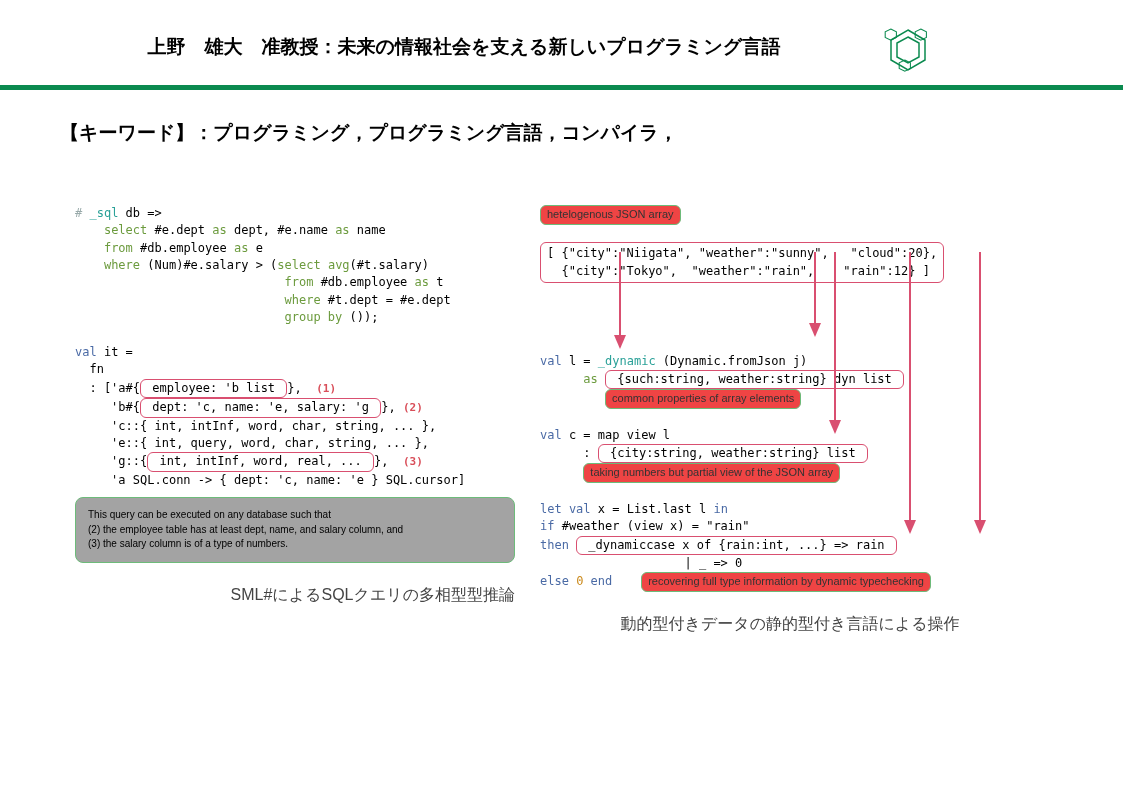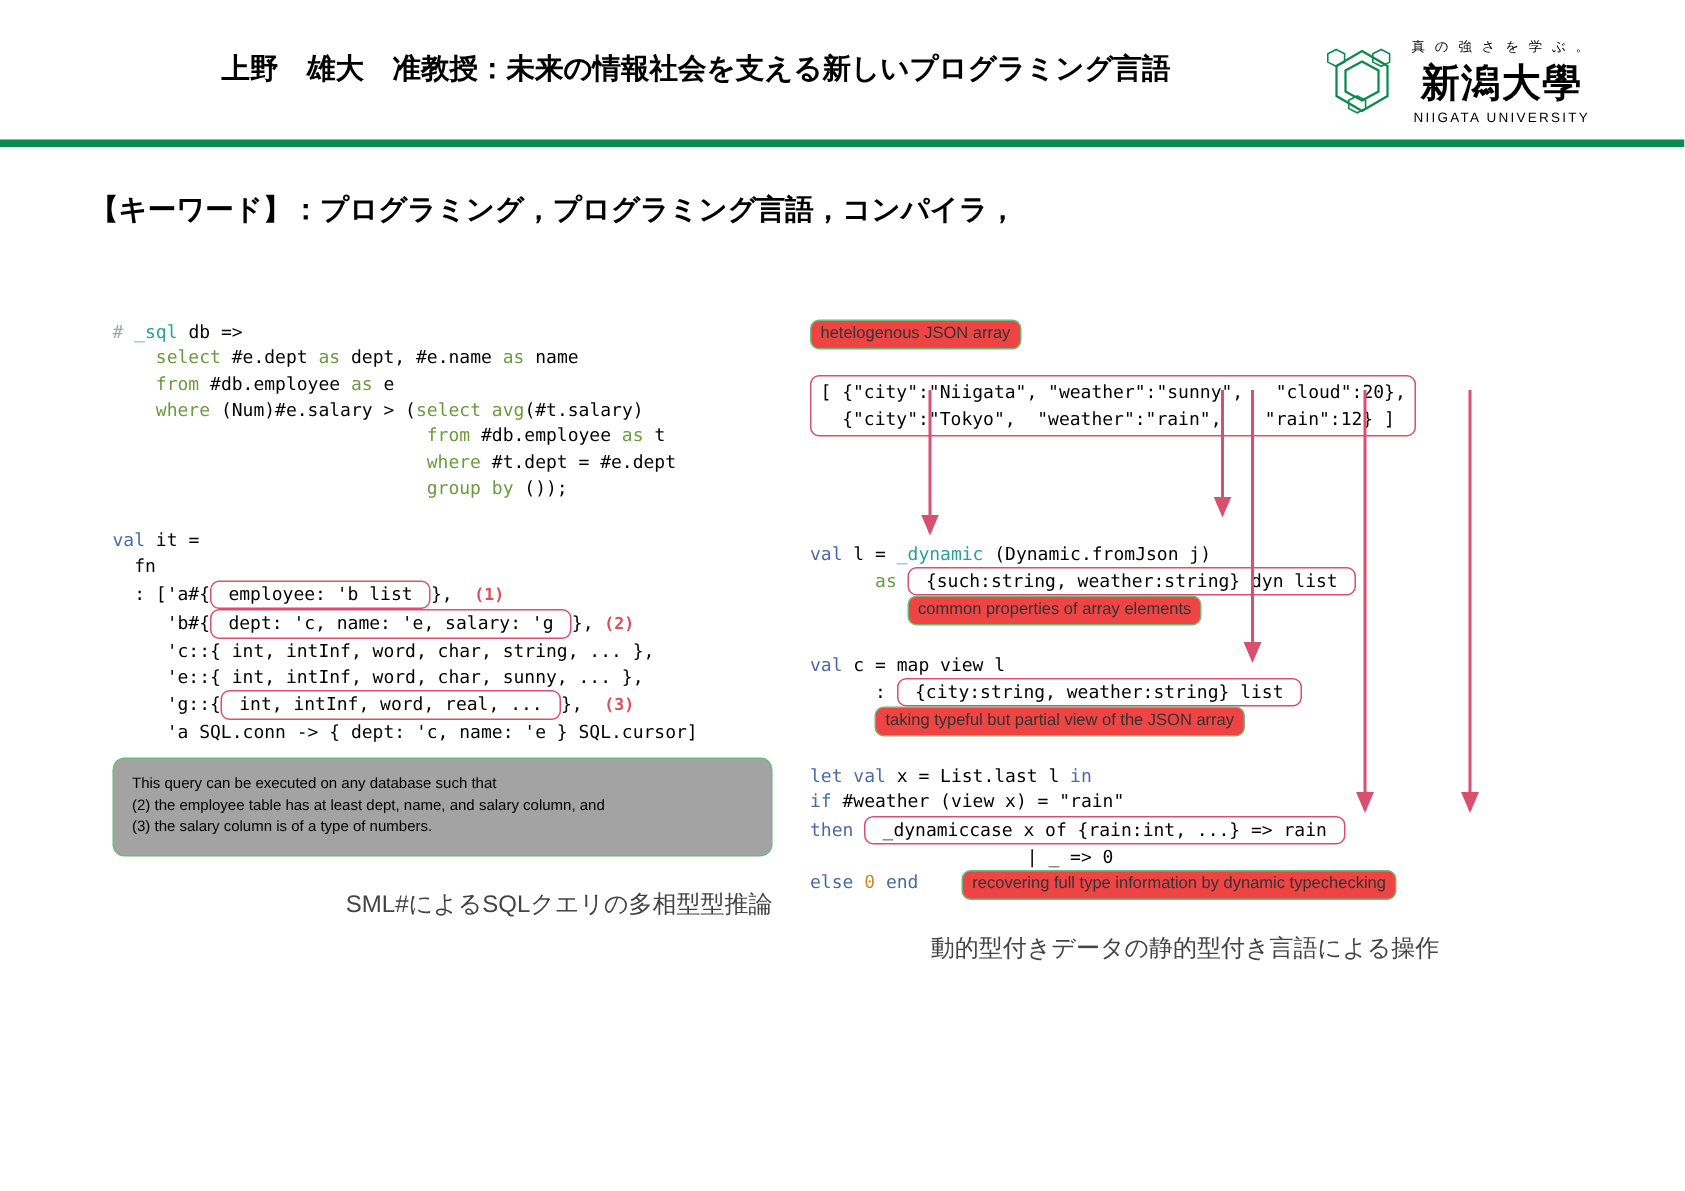--- a/index.html
+++ b/index.html
@@ -116,11 +116,6 @@
         </g>
       </svg>
     </div>
-    <div class="logo-text">
-      <div class="logo-tag">真 の 強 さ を 学 ぶ 。</div>
-      <div class="logo-main">新潟大學</div>
-      <div class="logo-sub">NIIGATA UNIVERSITY</div>
-    </div>
   </div>
 </div>
 

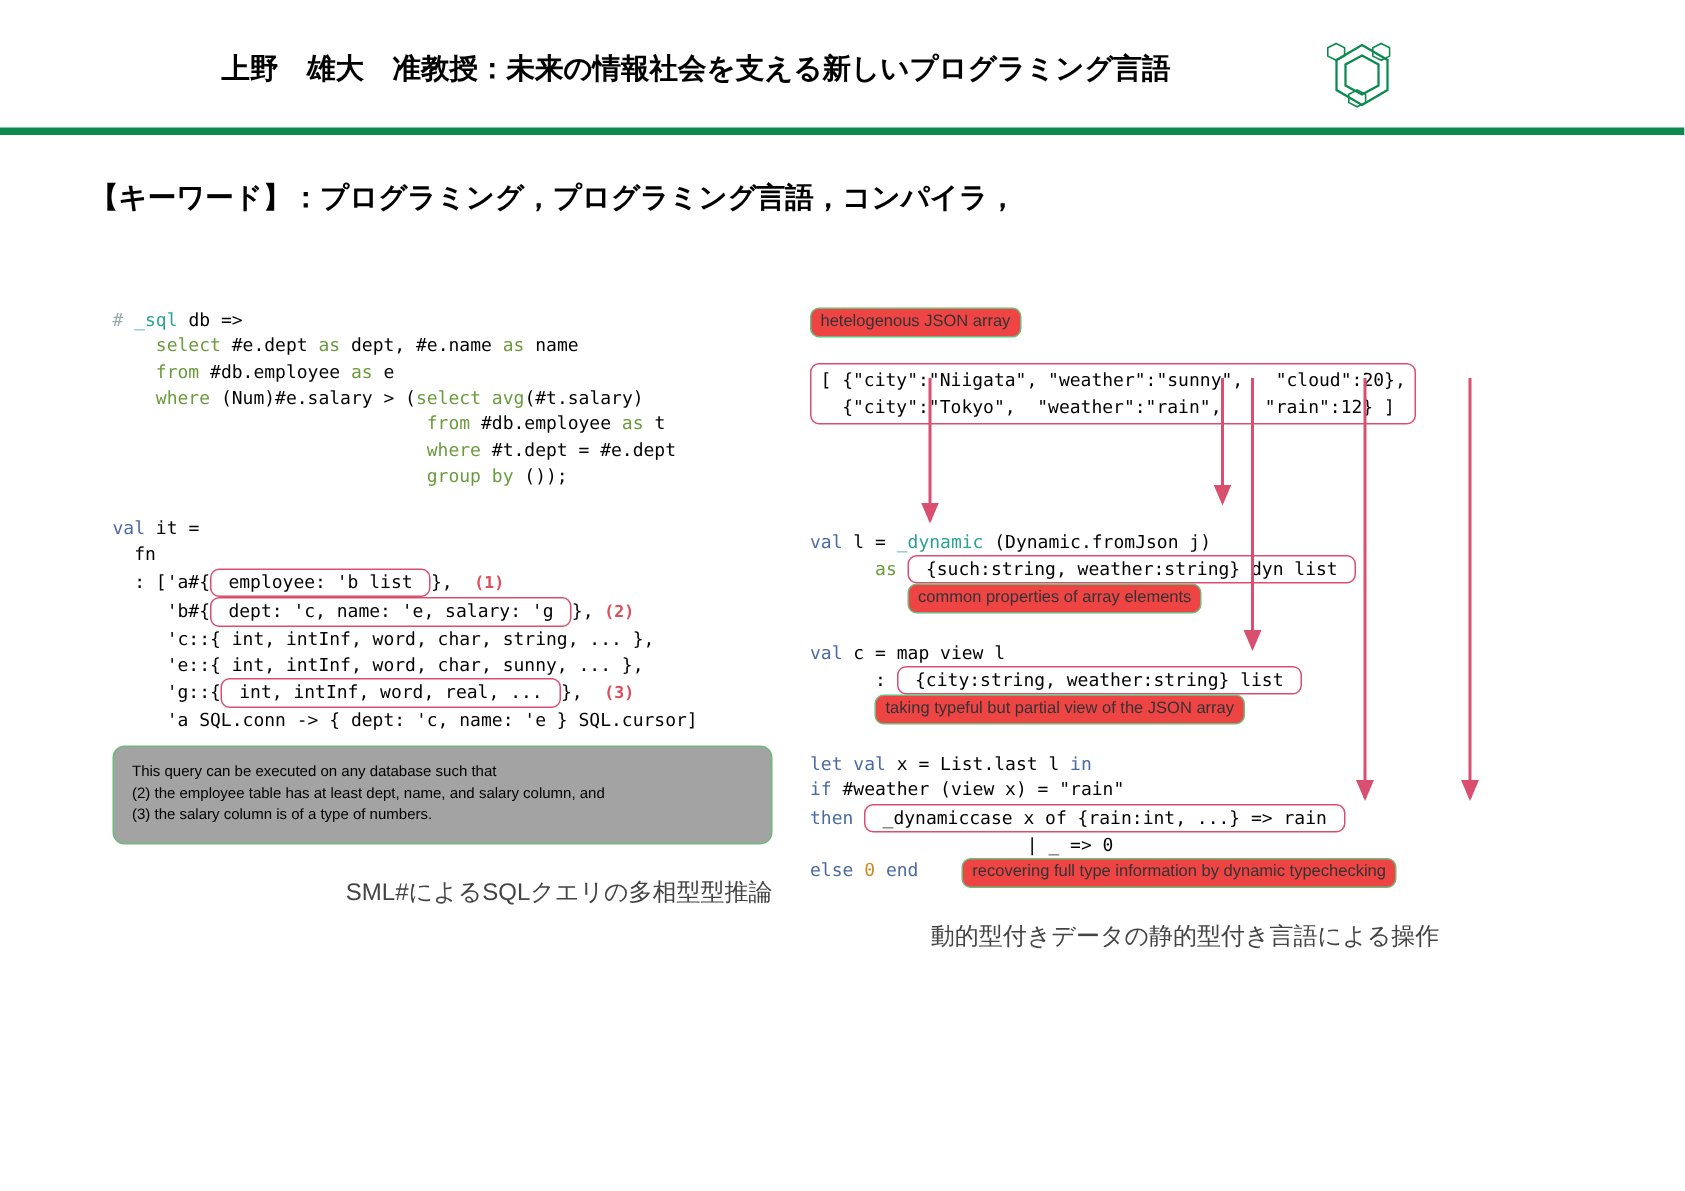--- a/index.html
+++ b/index.html
@@ -142,7 +142,7 @@
 <span>  : ['a#{</span><span class="box-red"> employee: 'b list </span><span>},</span>  <span class="annot">(1)</span>
 <span>     'b#{</span><span class="box-red"> dept: 'c, name: 'e, salary: 'g </span><span>},</span> <span class="annot">(2)</span>
 <span>     'c::{ int, intInf, word, char, string, ... },</span>
-<span>     'e::{ int, intInf, word, char, sunny, ... },</span>
+<span>     'e::{ int, query, word, char, string, ... },</span>
 <span>     'g::{</span><span class="box-red"> int, intInf, word, real, ... </span><span>},</span>  <span class="annot">(3)</span>
 <span>     'a SQL.conn -&gt; { dept: 'c, name: 'e } SQL.cursor]</span>
 </div>

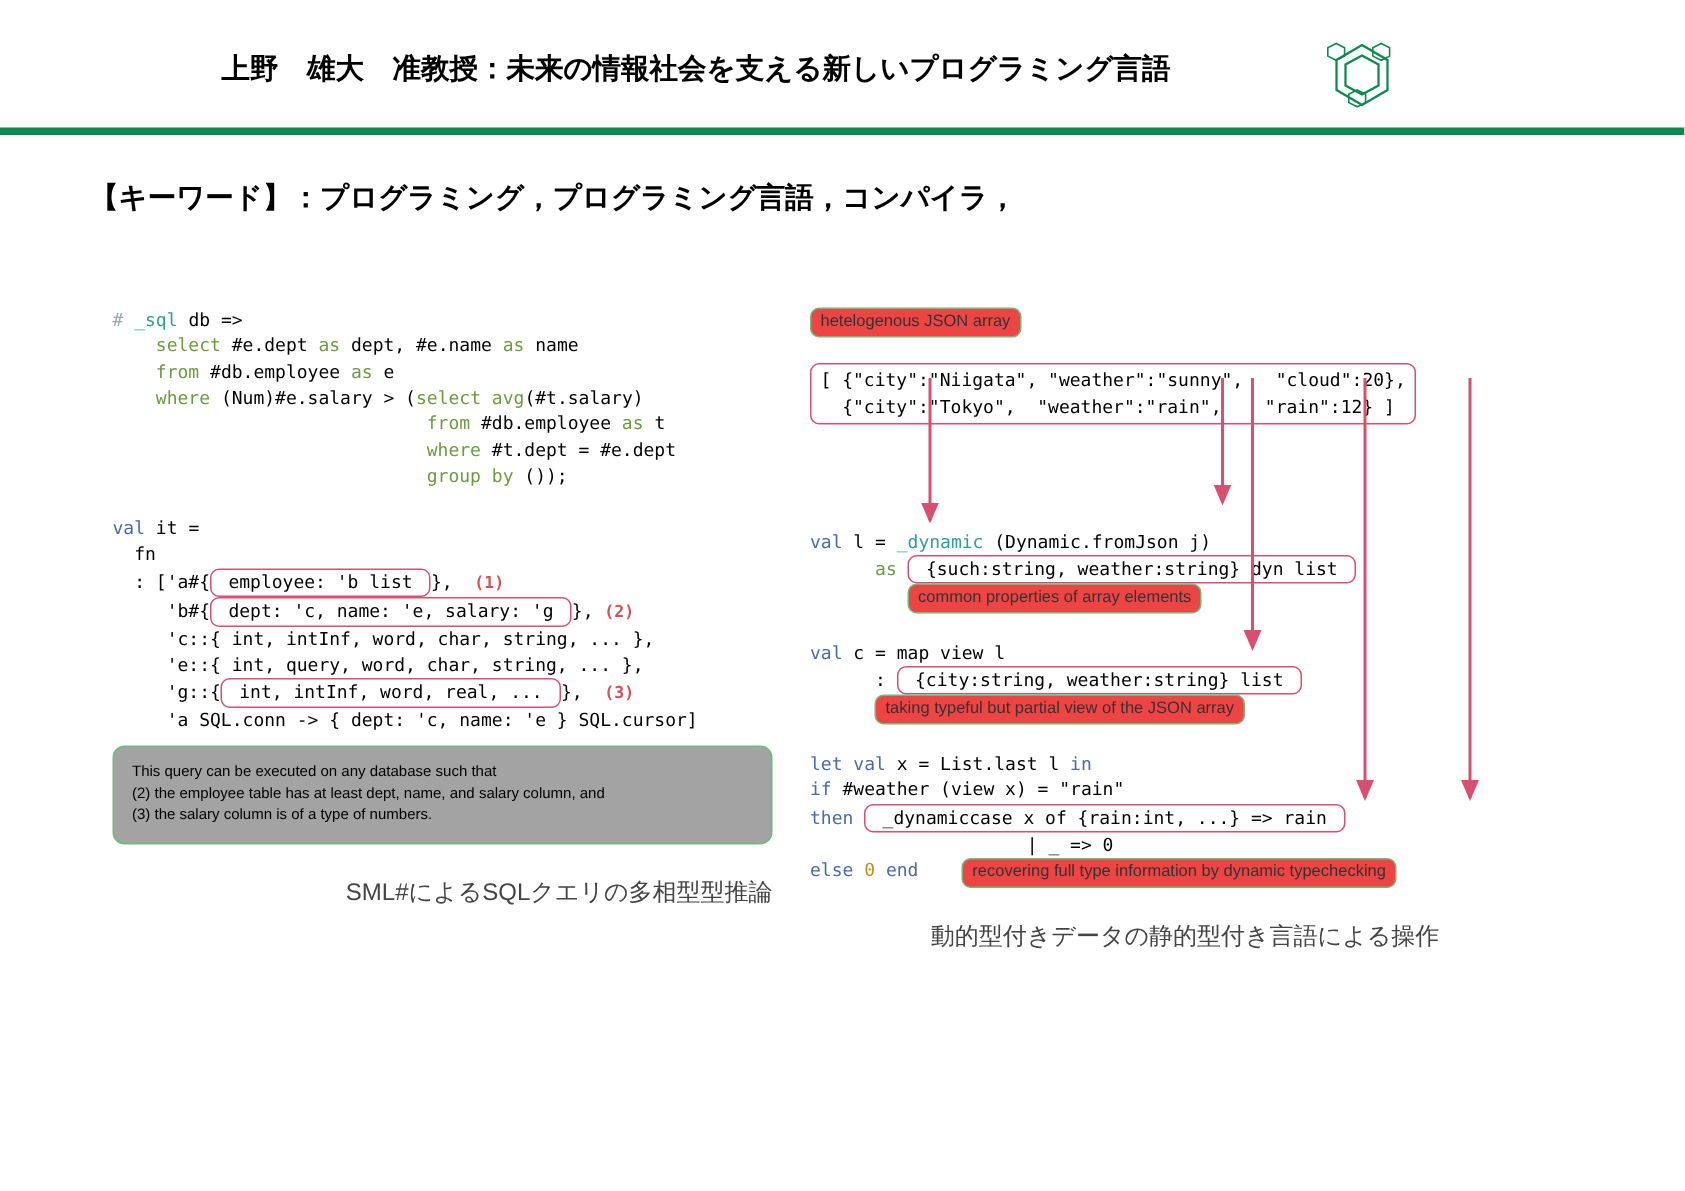--- a/index.html
+++ b/index.html
@@ -184,7 +184,7 @@
 
 <span class="kw-blue">val</span><span> c = map view l</span>
 <span>      : </span><span class="box-red"> {city:string, weather:string} list </span>
-      <span class="box-green">taking typeful but partial view of the JSON array</span>
+      <span class="box-green">taking numbers but partial view of the JSON array</span>
 
 <span class="kw-blue">let val</span><span> x = List.last l </span><span class="kw-blue">in</span>
 <span class="kw-blue">if</span><span> #weather (view x) = "rain"</span>

